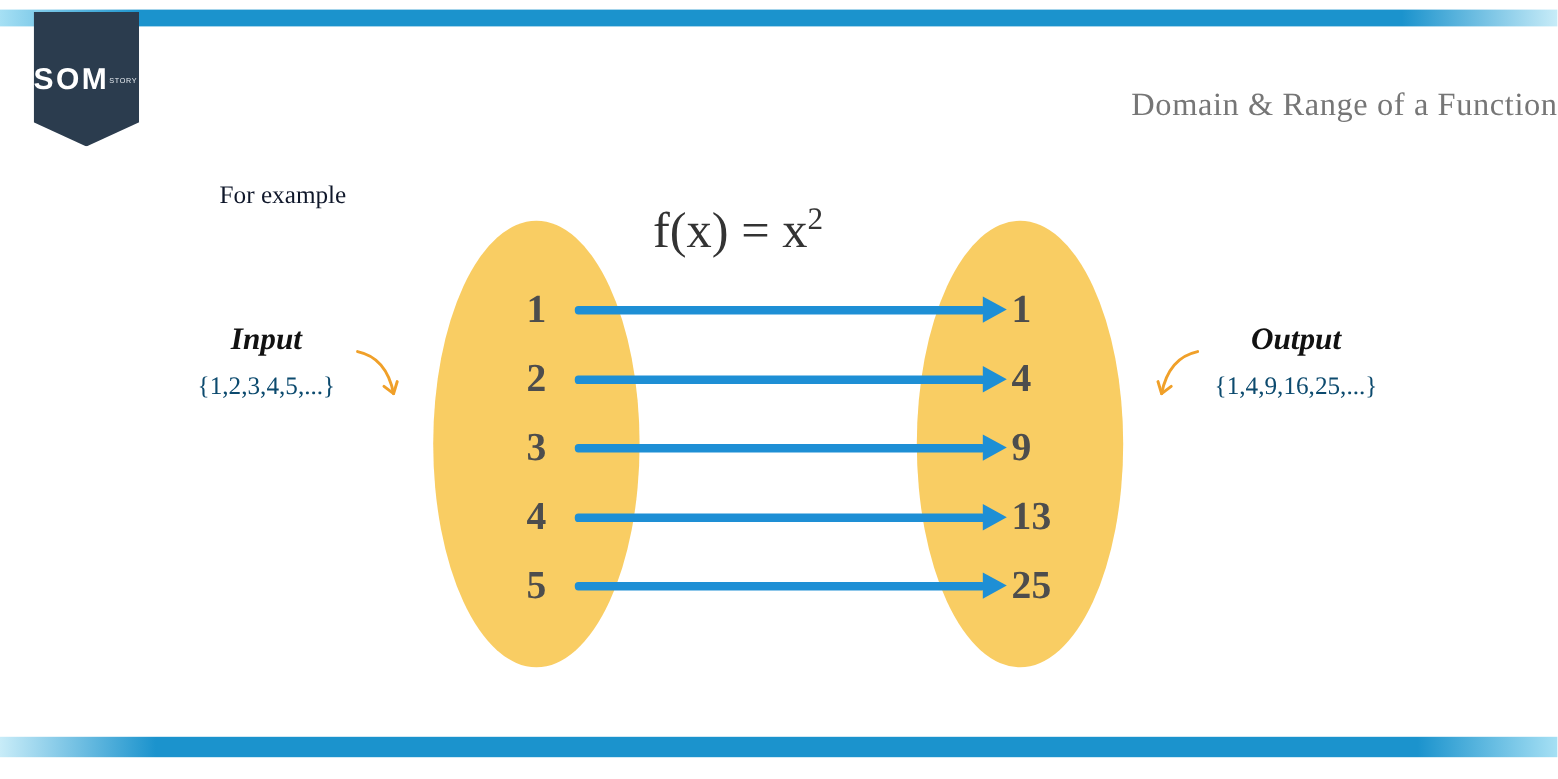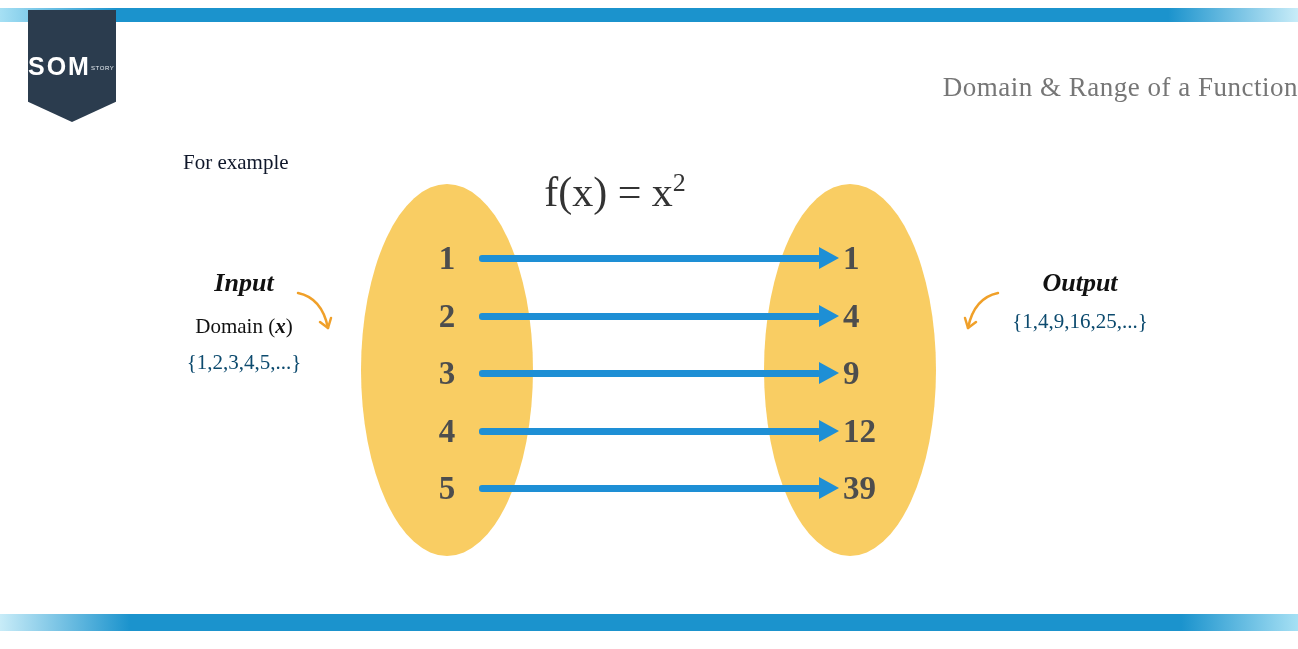--- a/index.html
+++ b/index.html
@@ -84,7 +84,7 @@
 
   
   .side-label { position:absolute; width:200px; text-align:center; z-index:4; }
-  .side-left  { left:144px; top:268px;text-align:center; }
+  .side-left  { left:122px; top:268px;text-align:center; }
   .side-right { left:980px; top:268px; }
   .side-title { font-weight:bold; font-style:italic; font-size:26px; color:#111111; }
   .side-sub   { font-size:21px; margin-top:16px; color:#111111; }

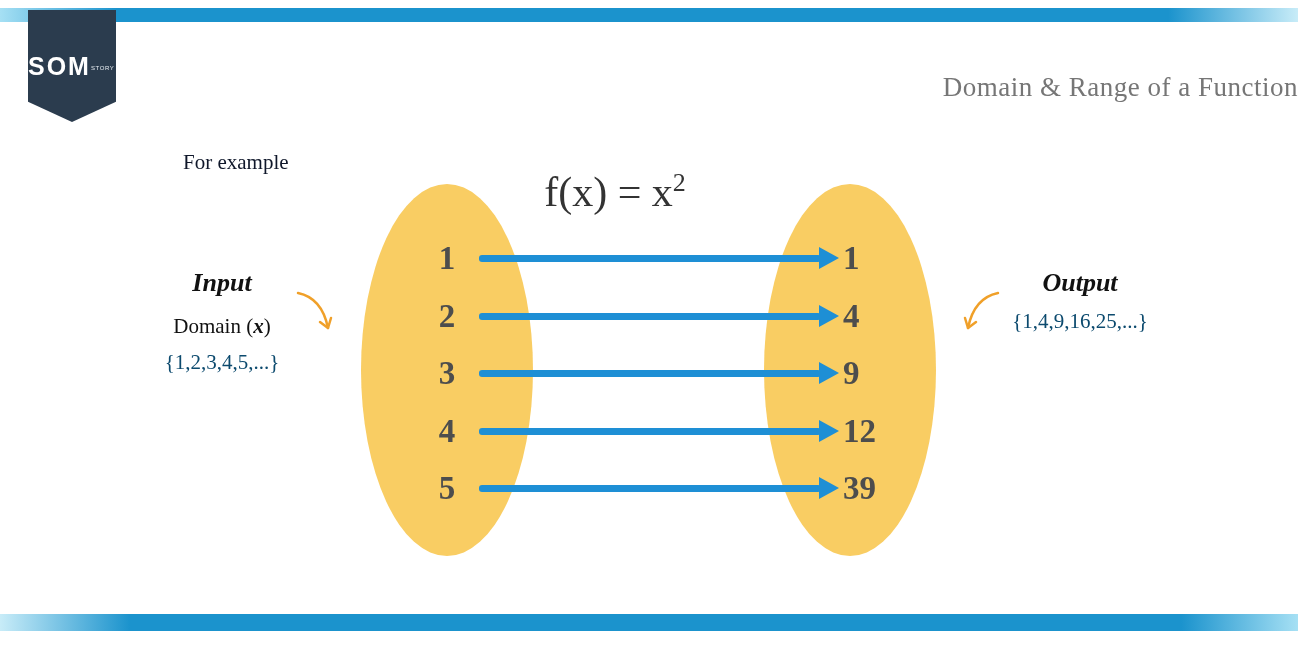--- a/index.html
+++ b/index.html
@@ -154,7 +154,6 @@
 
 <div class="side-label side-left">
   <div class="side-title">Input</div>
-  <div class="side-sub"><span>Domain (</span><span class="var">x</span><span>)</span></div>
   <div class="side-set">{1,2,3,4,5,...}</div>
 </div>
 

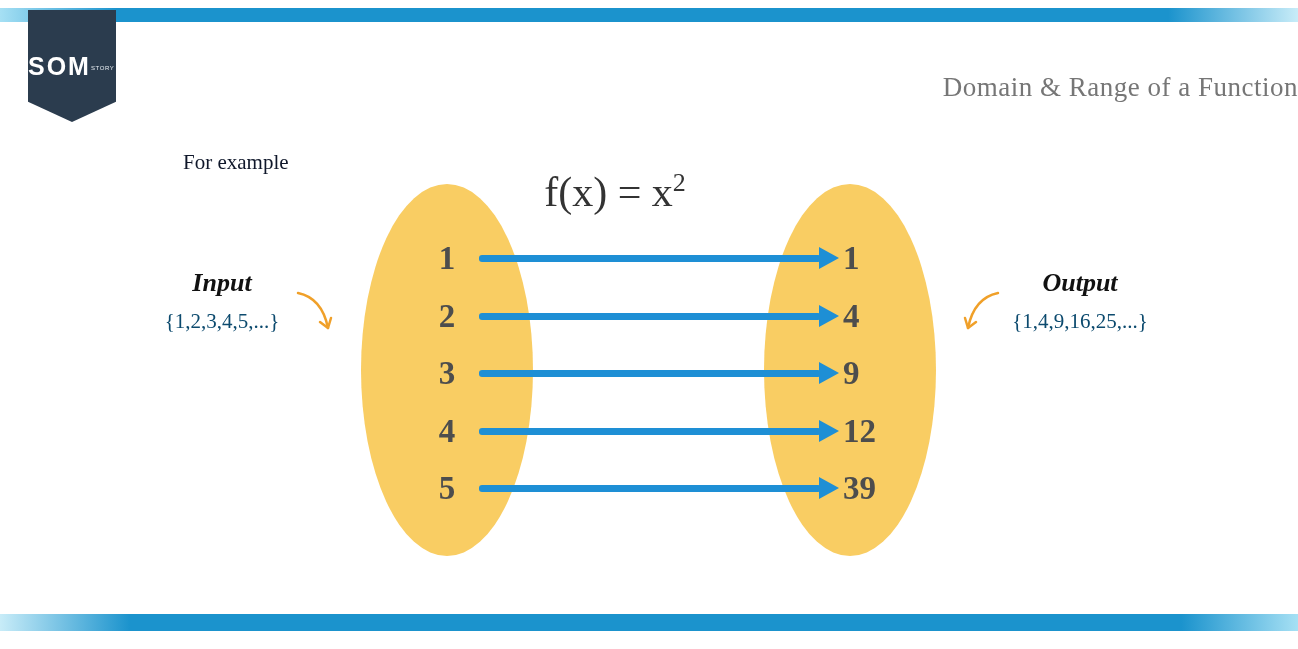--- a/index.html
+++ b/index.html
@@ -143,7 +143,7 @@
   <span class="num num-left">4</span>
   <span class="arrow-line"></span>
   <span class="arrow-head"></span>
-  <span class="num num-right">12</span>
+  <span class="num num-right">13</span>
 </div>
 <div class="map-row" style="top:467px">
   <span class="num num-left">5</span>

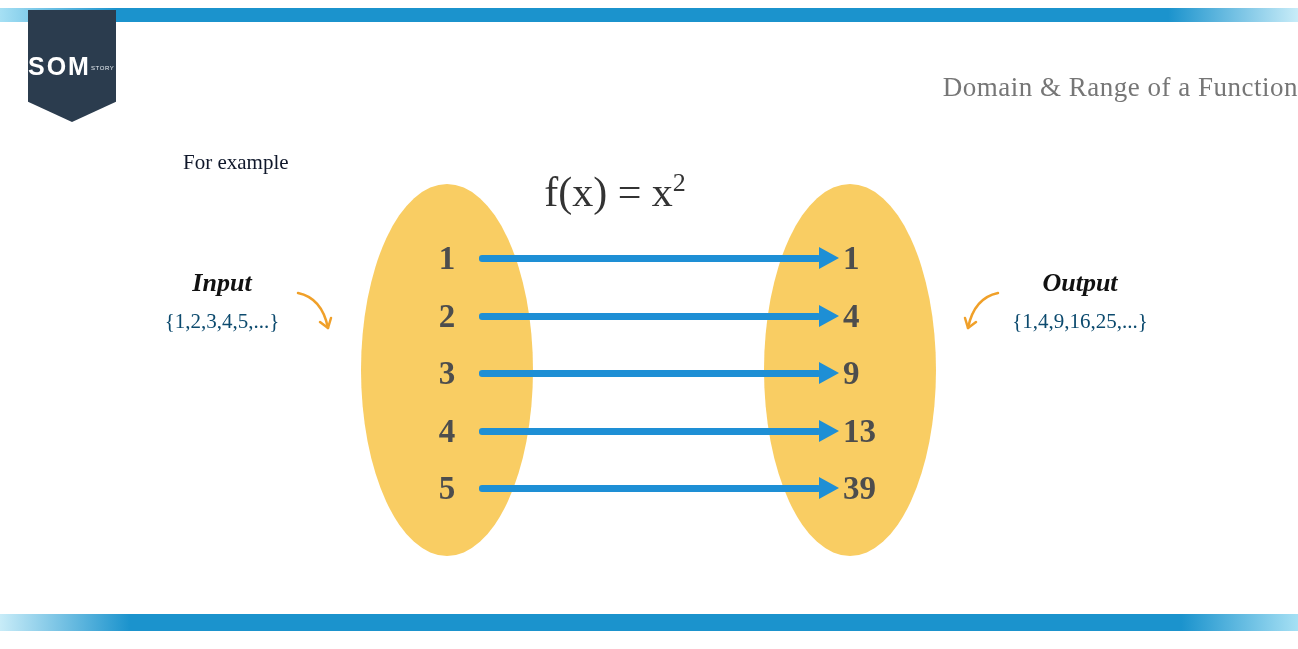--- a/index.html
+++ b/index.html
@@ -149,7 +149,7 @@
   <span class="num num-left">5</span>
   <span class="arrow-line"></span>
   <span class="arrow-head"></span>
-  <span class="num num-right">39</span>
+  <span class="num num-right">25</span>
 </div>
 
 <div class="side-label side-left">

